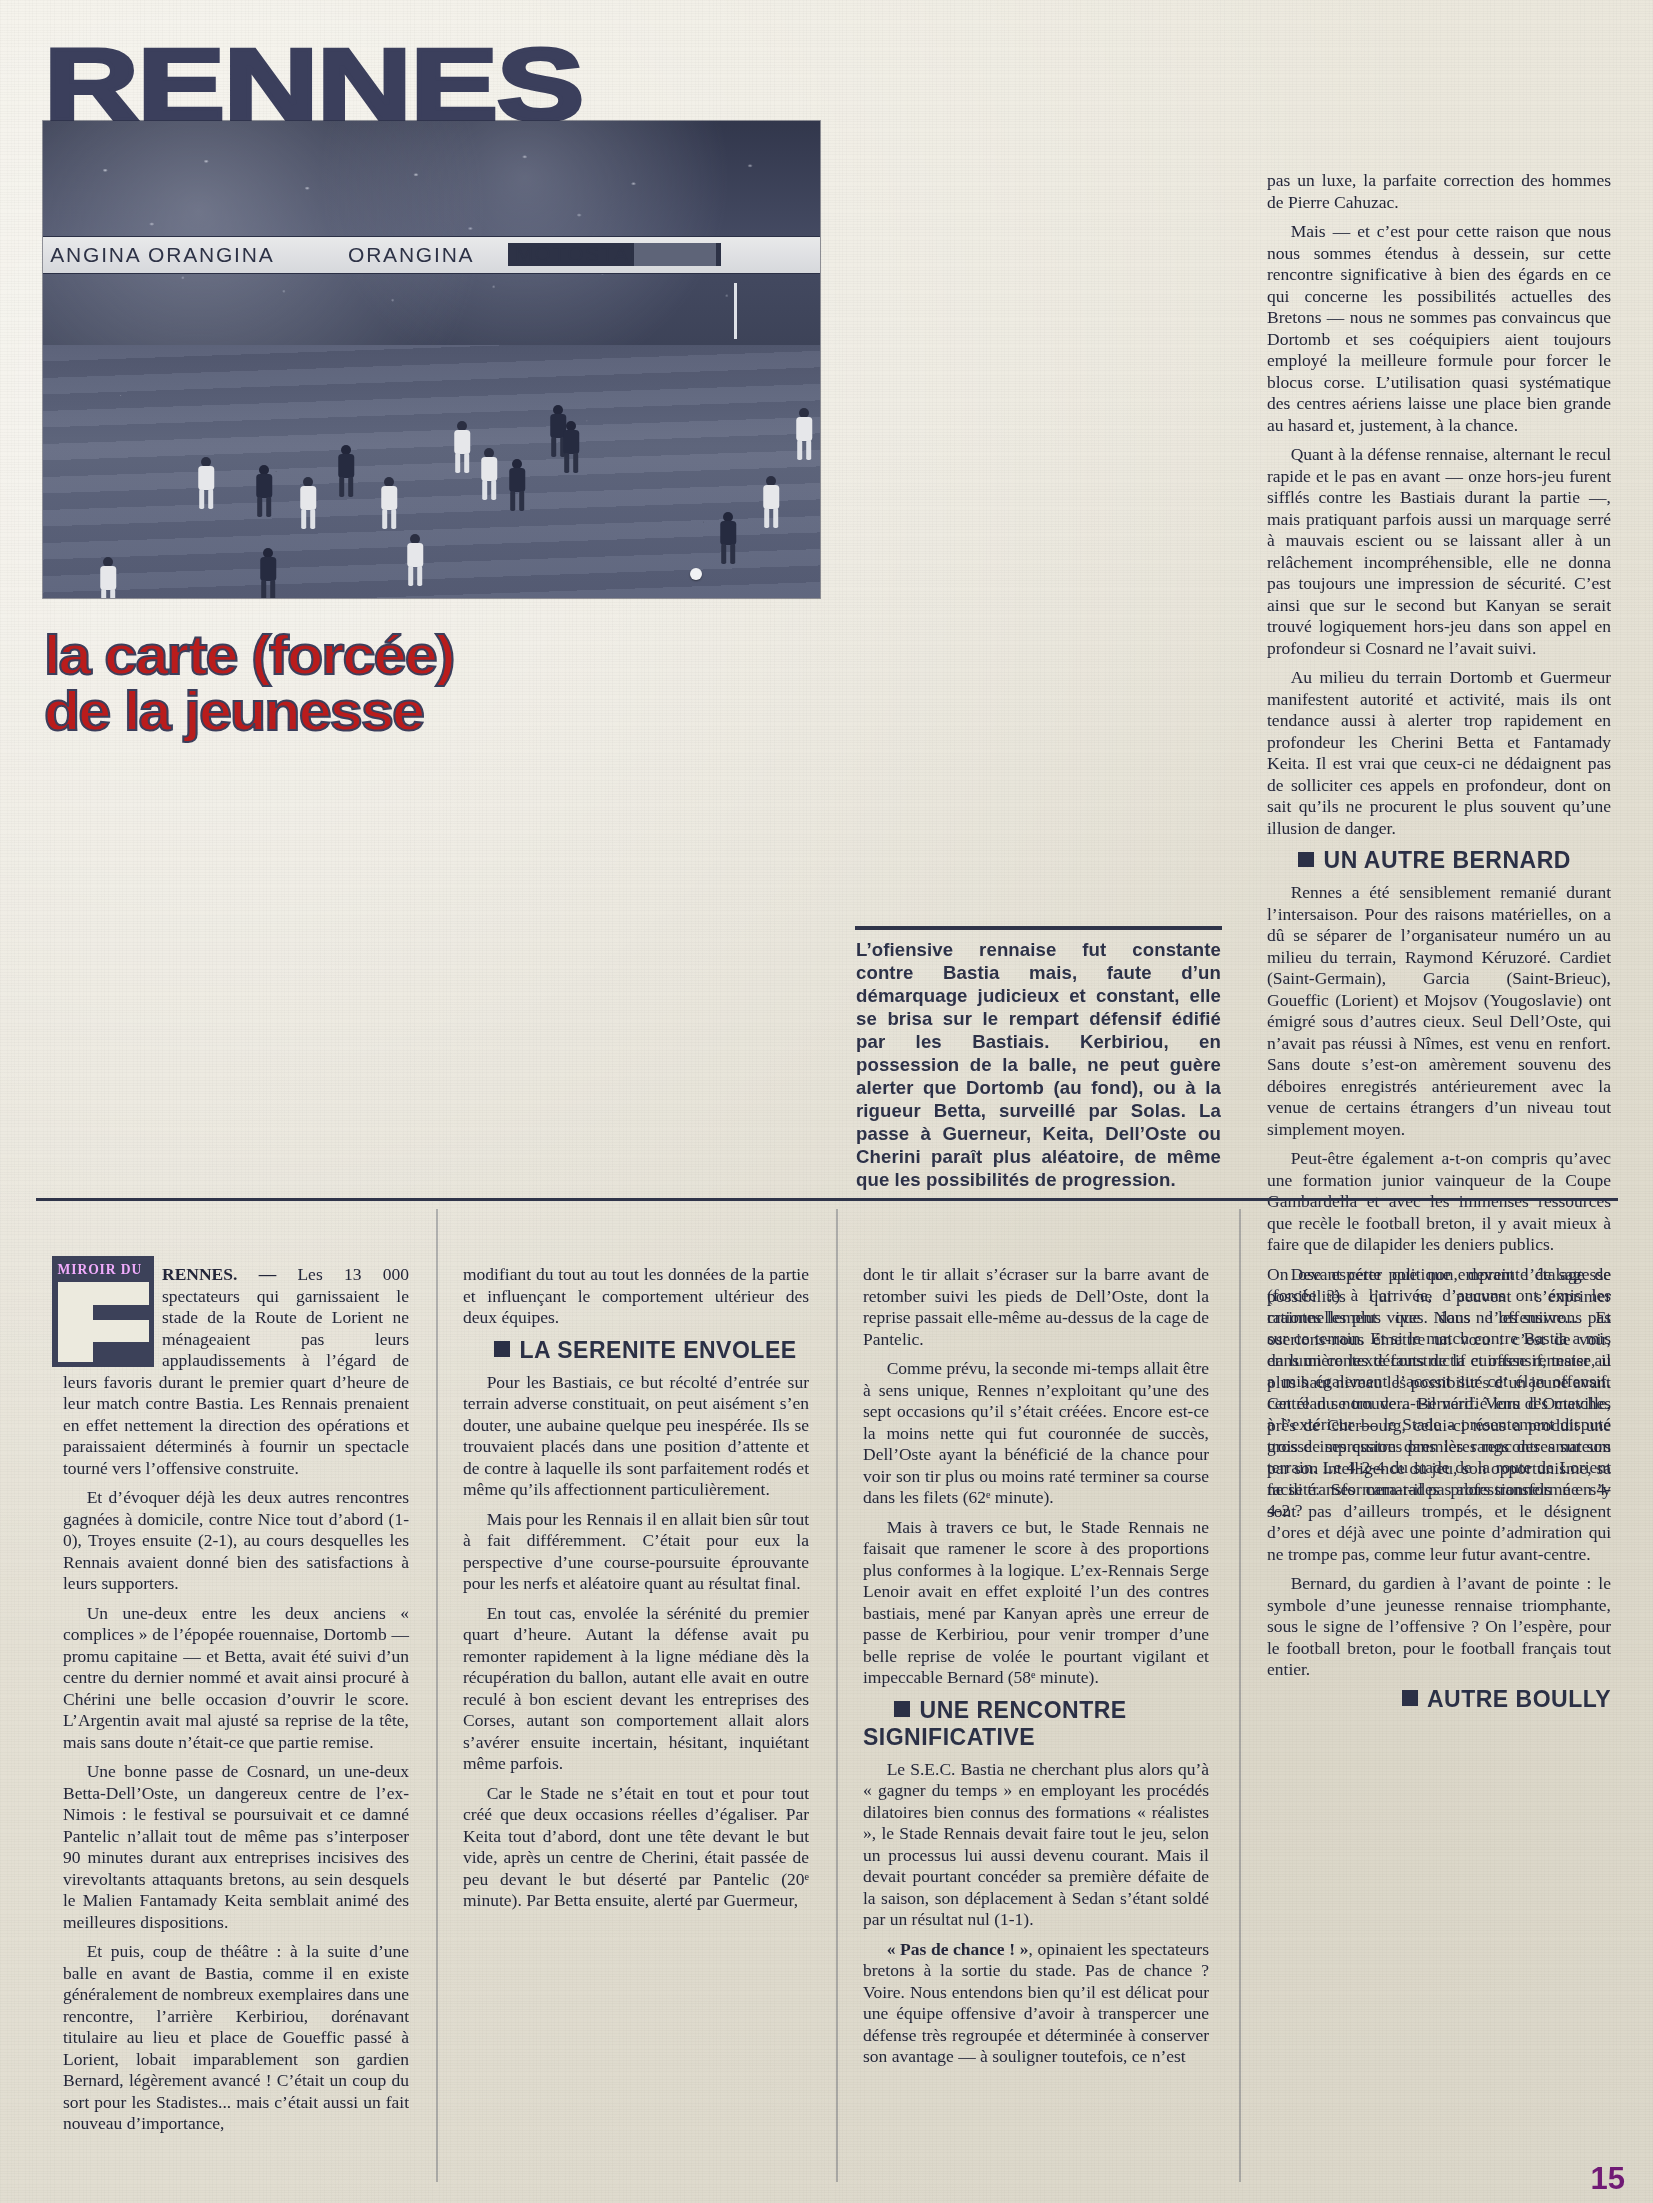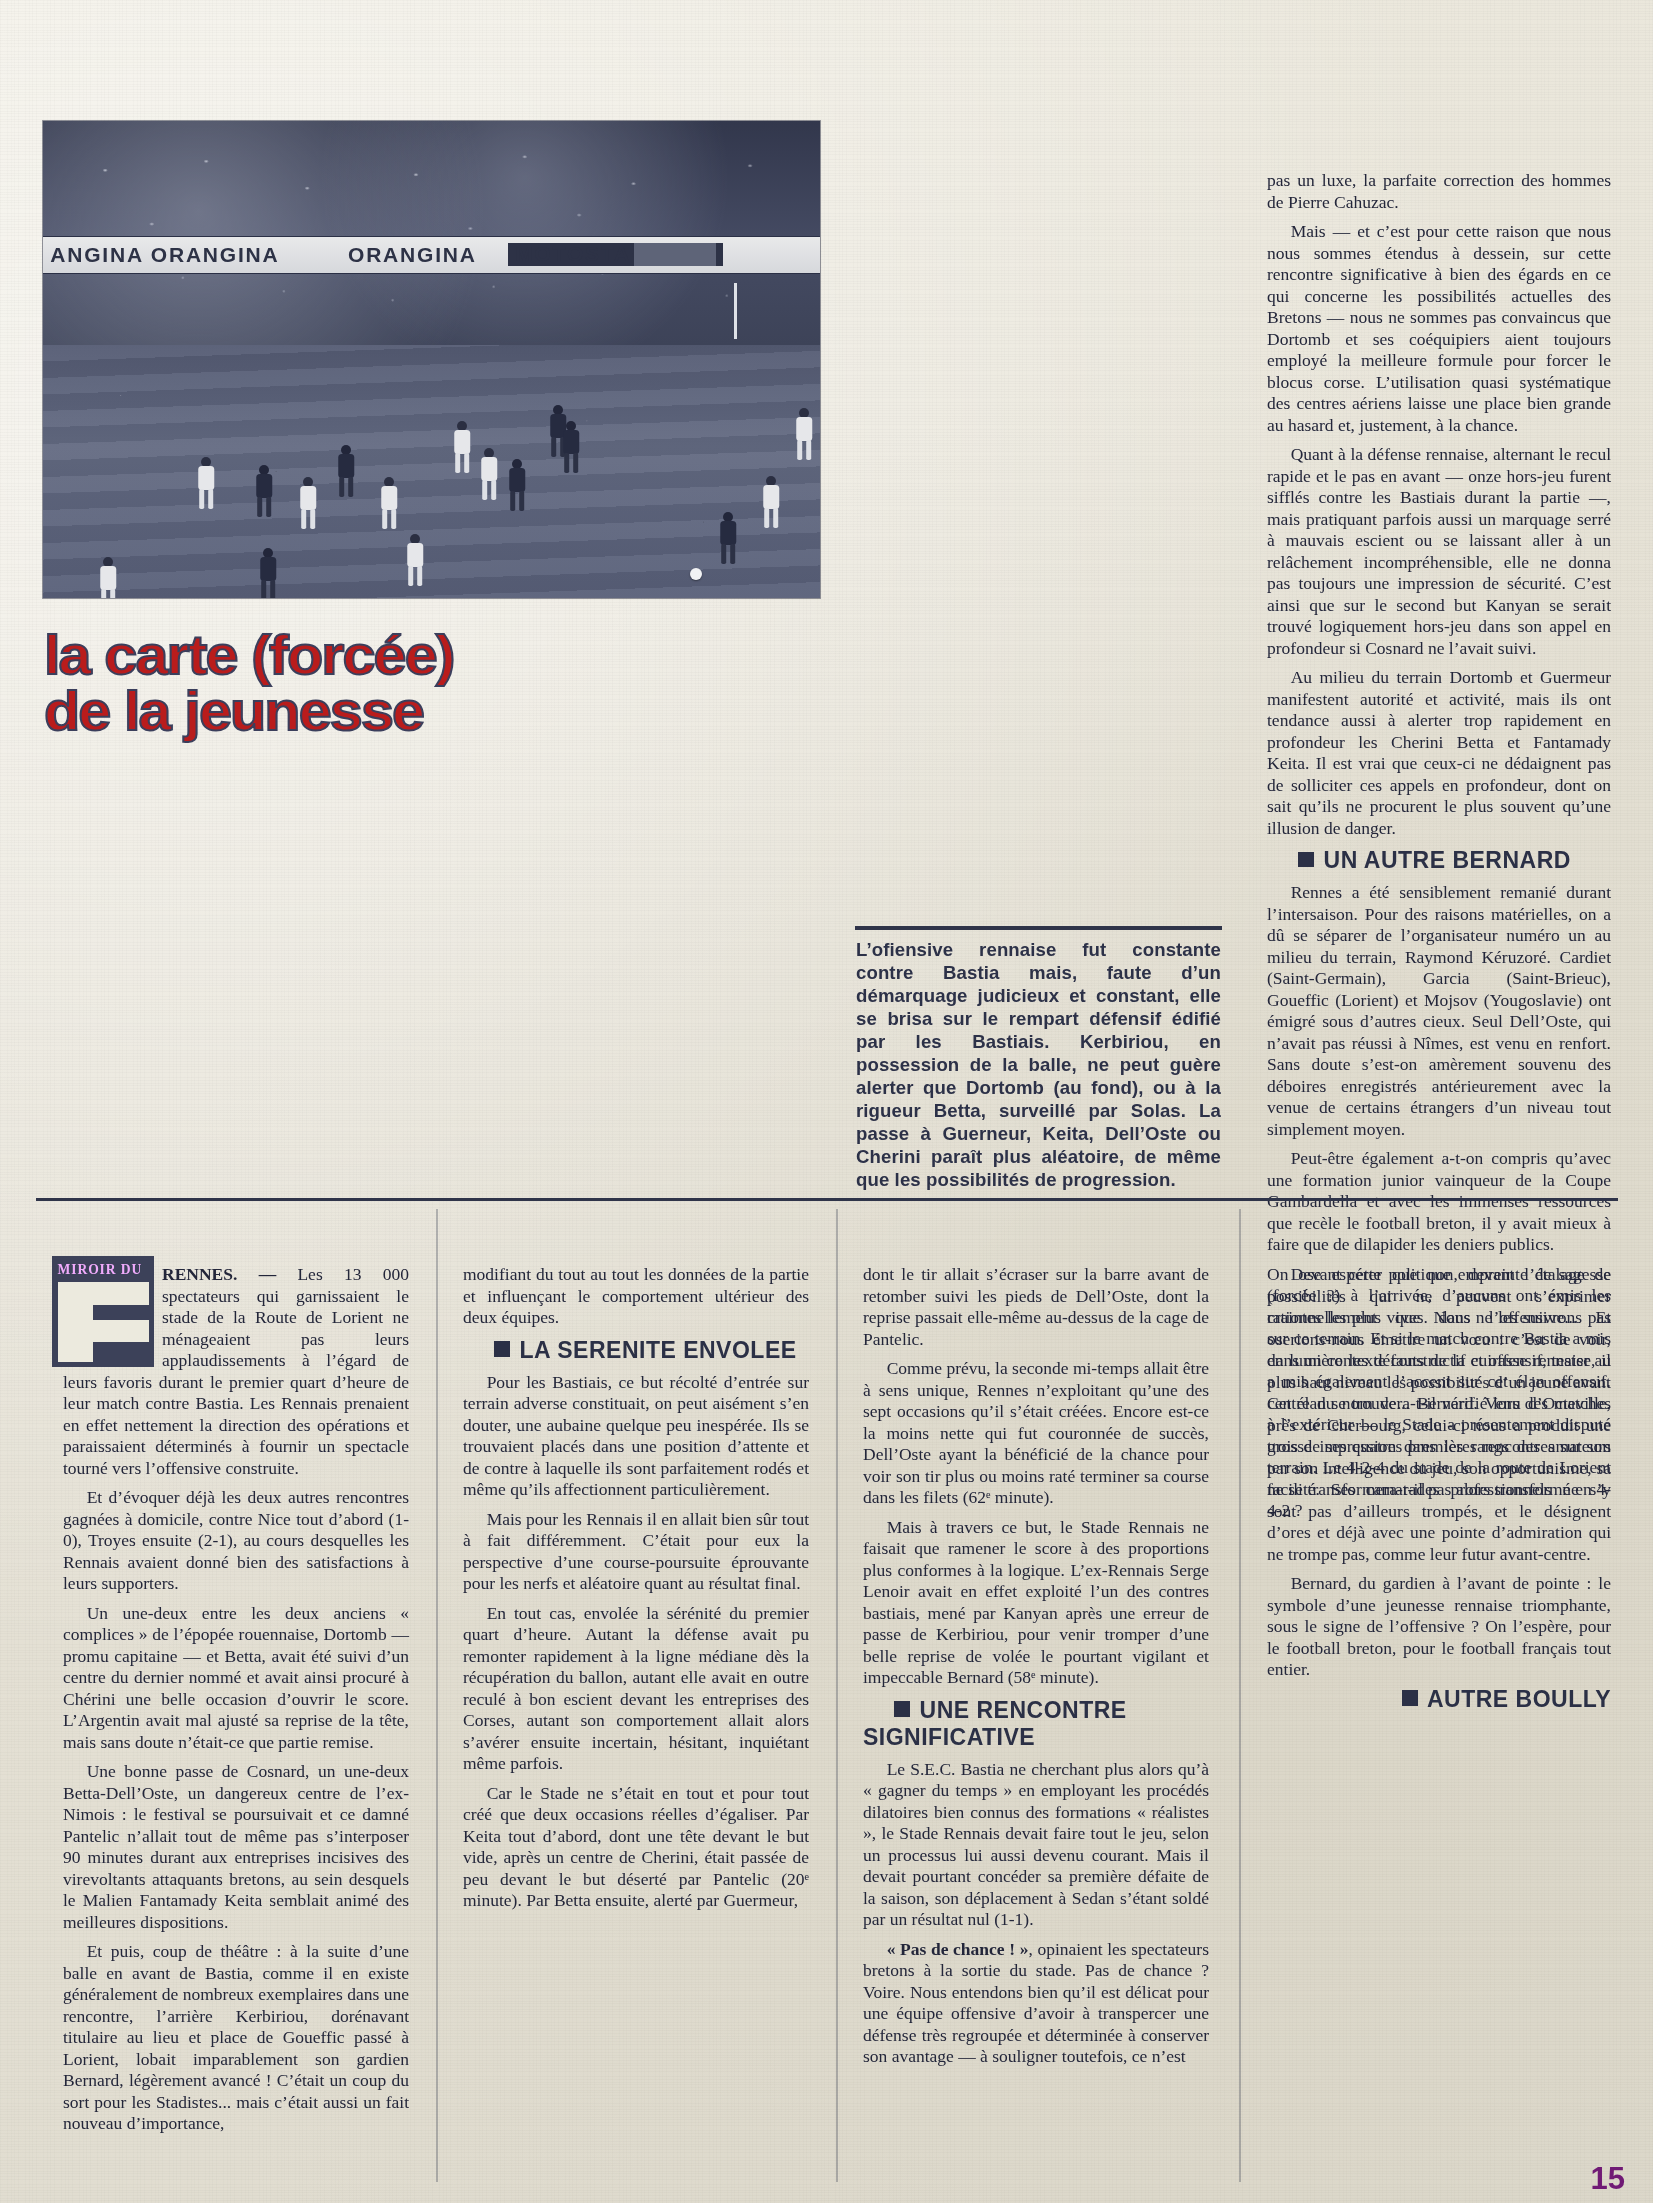--- a/index.html
+++ b/index.html
@@ -249,6 +249,9 @@
 
 <div class="page">
 
+  <div class="masthead">
+    <div class="masthead-text">RENNES</div>
+  </div>
 
   <div class="photo">
     <div class="ph-sky"></div>

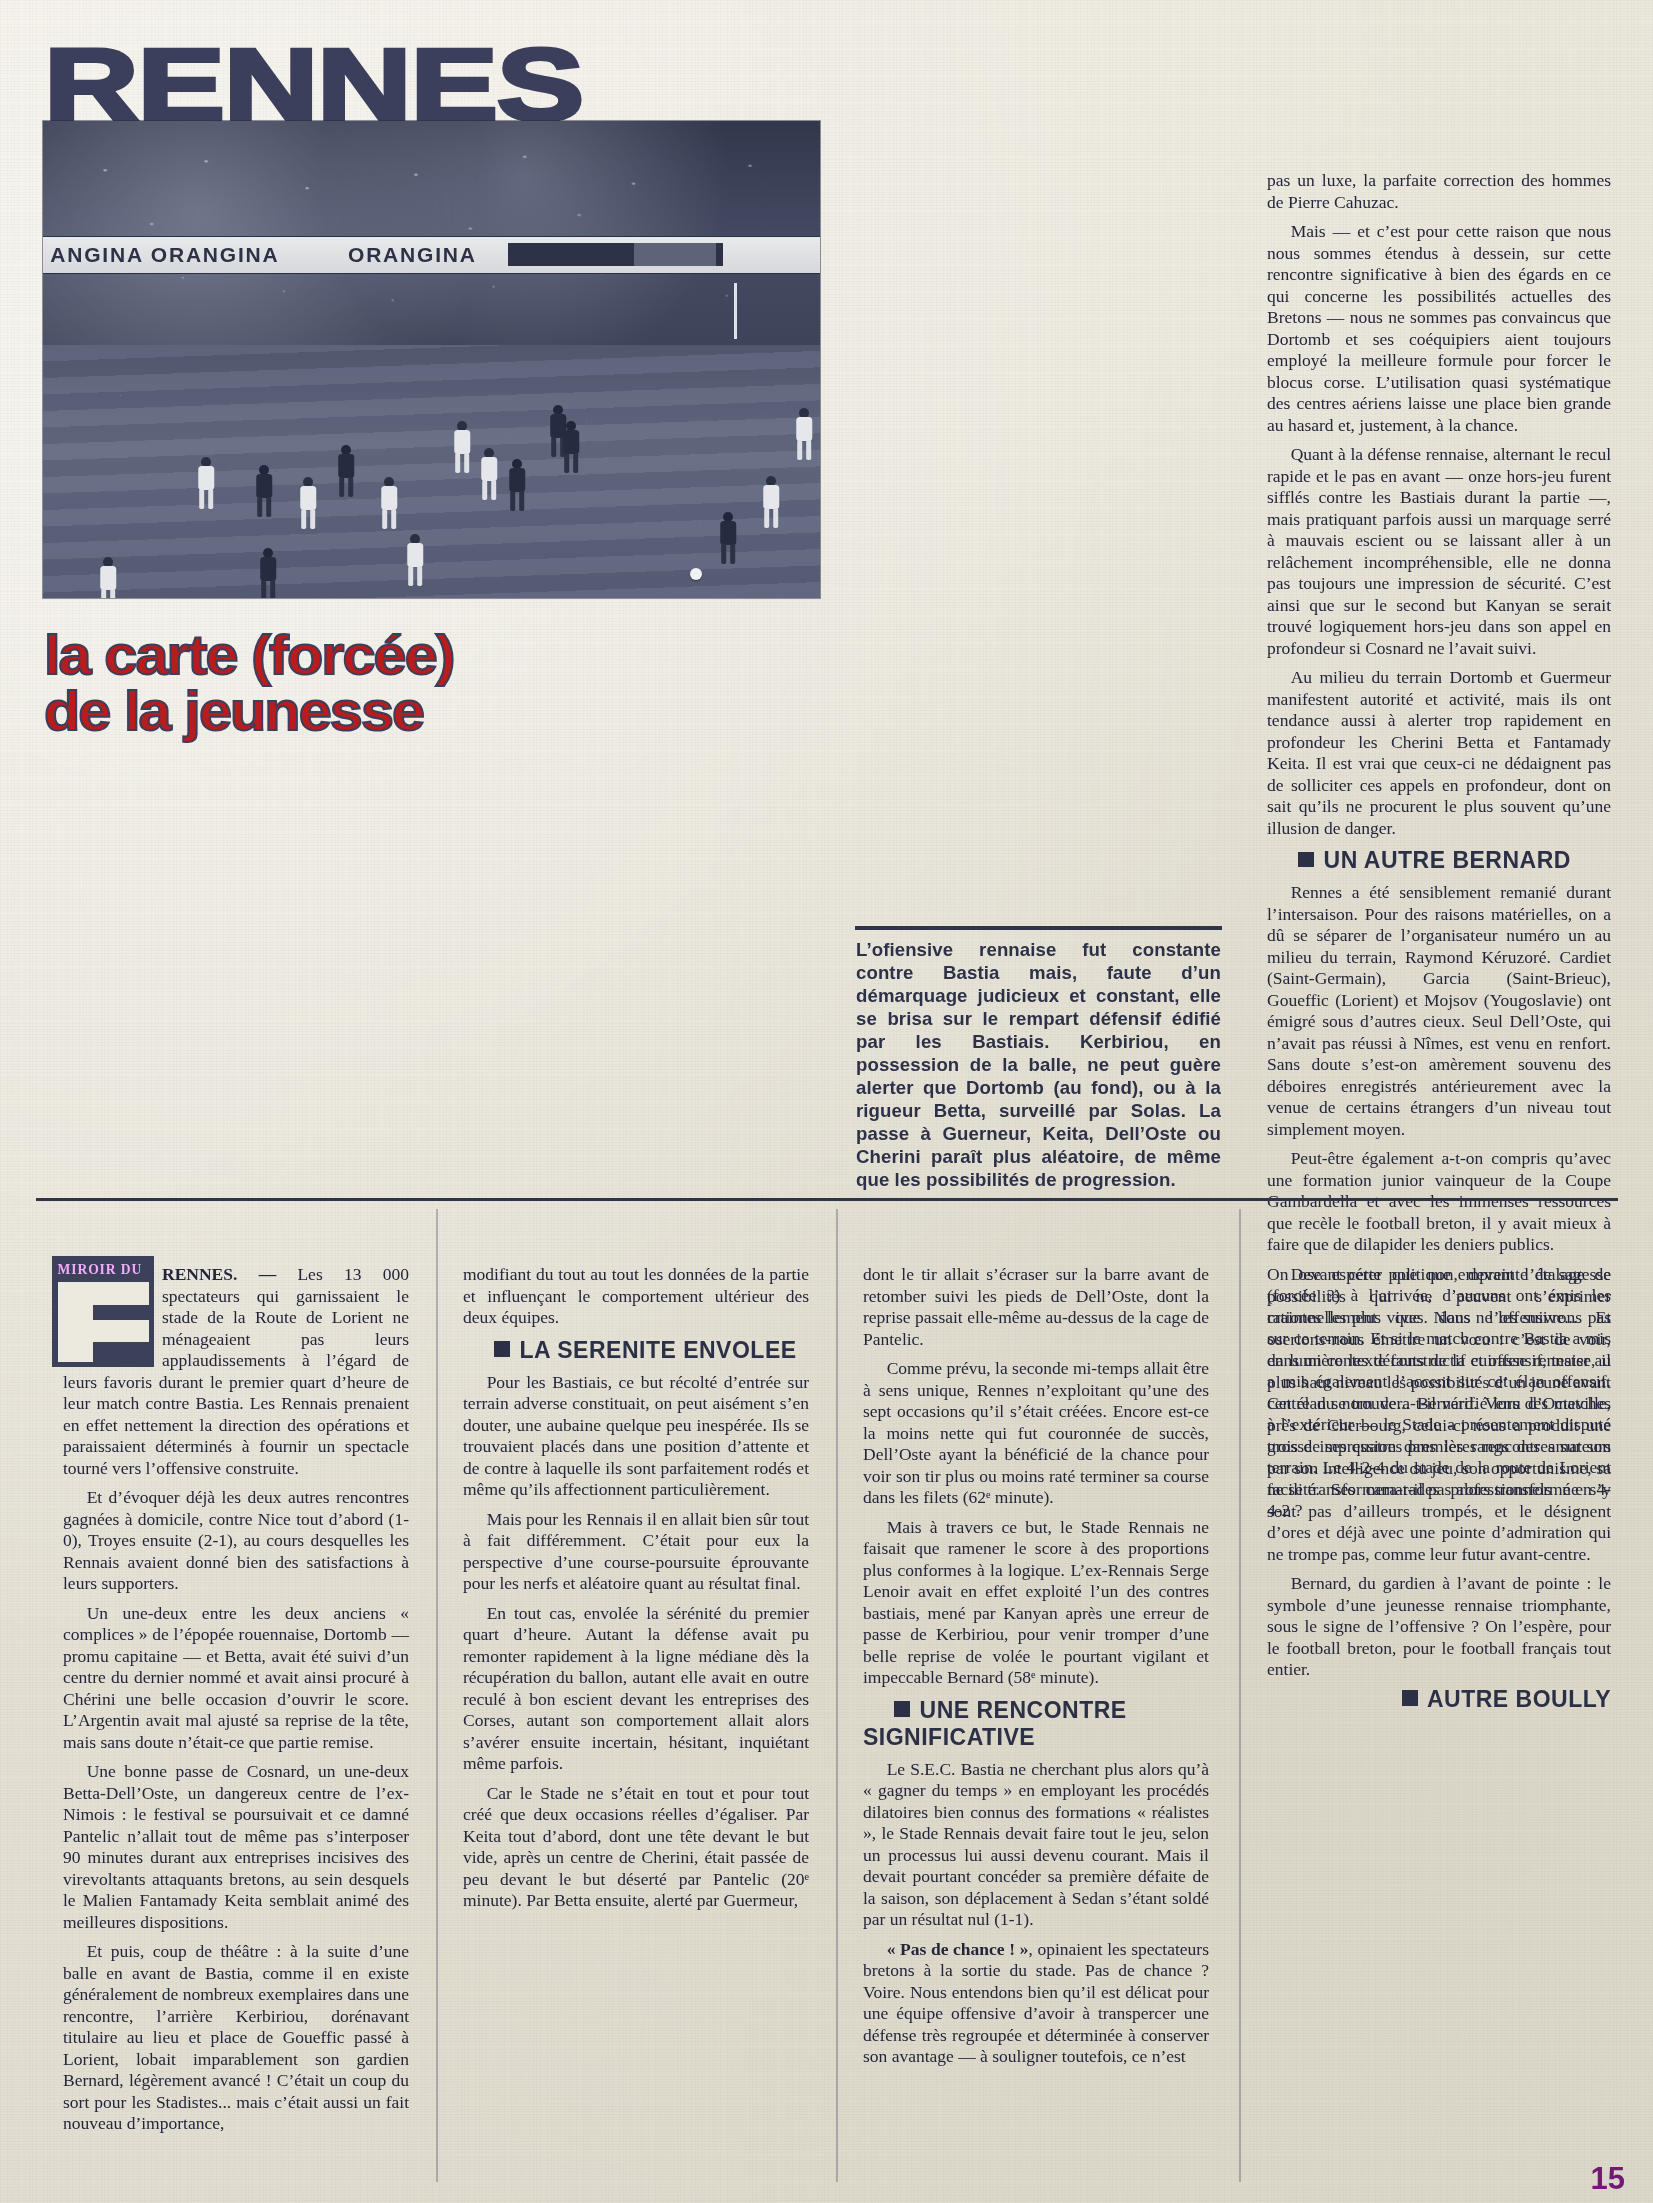--- a/index.html
+++ b/index.html
@@ -92,7 +92,7 @@
   }
   .ph-banner span{
     font-family:"Liberation Sans",sans-serif;
-    font-weight:bold;font-size:21px;letter-spacing:1.8px;
+    font-weight:normal;font-size:21px;letter-spacing:1.8px;
     color:#2d3246;white-space:nowrap;
   }
   .bn1{left:7.3px;position:absolute;}

